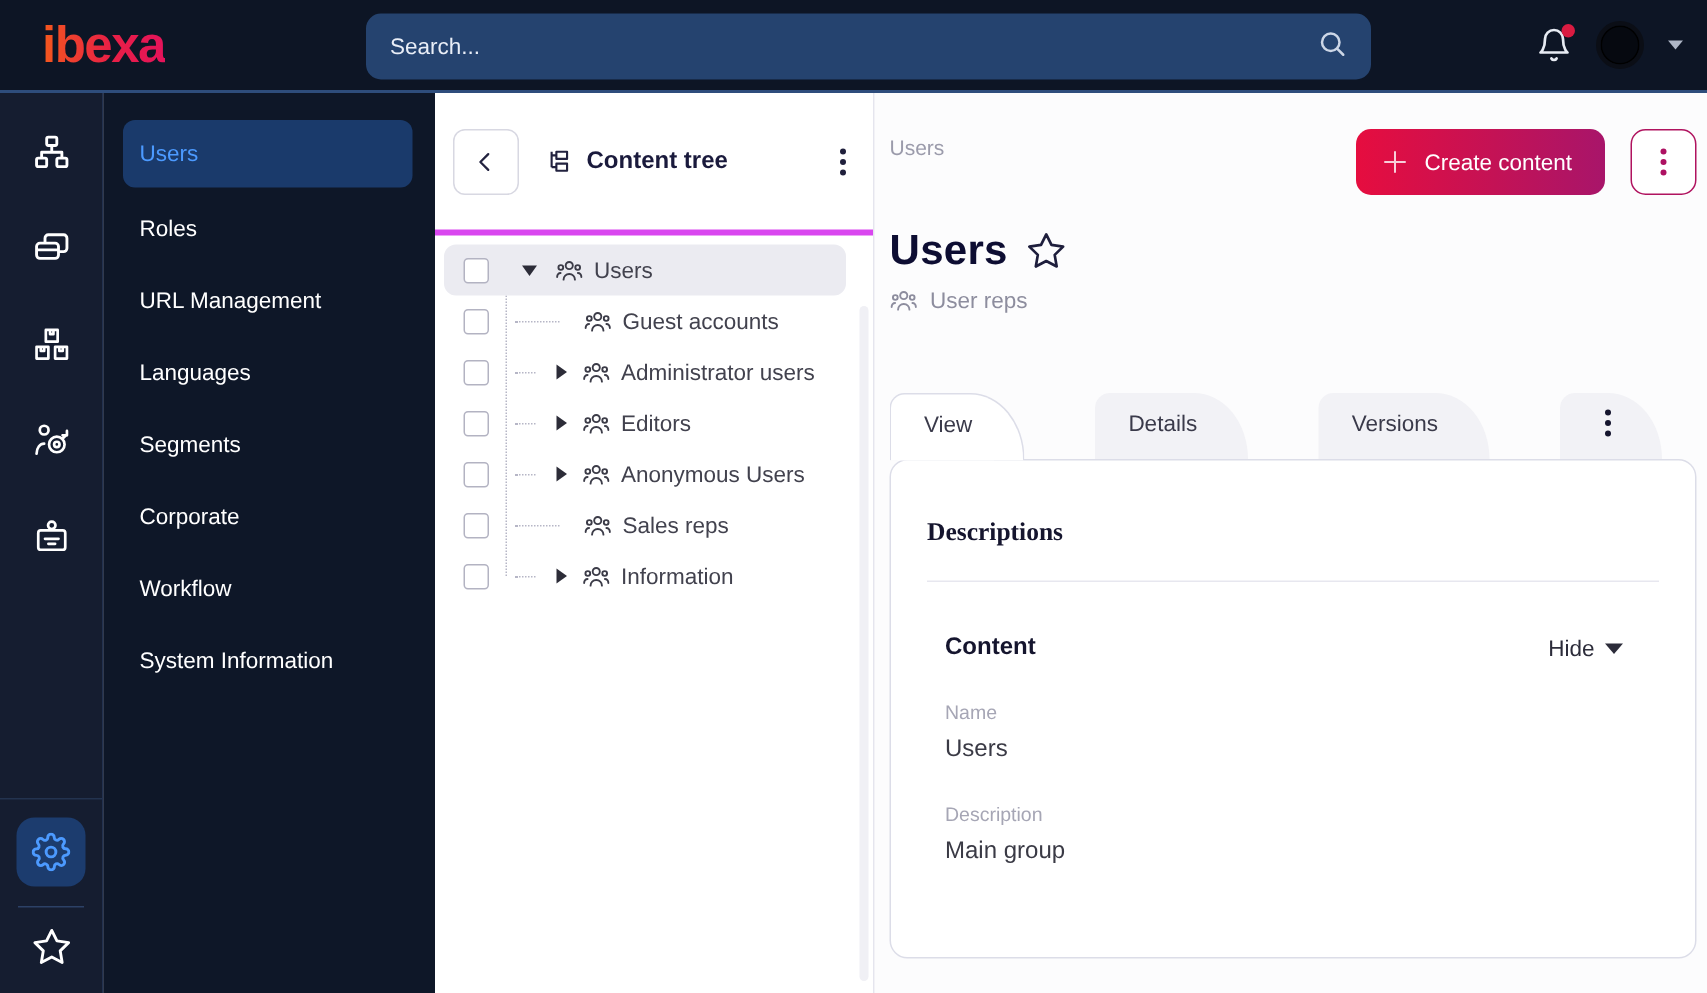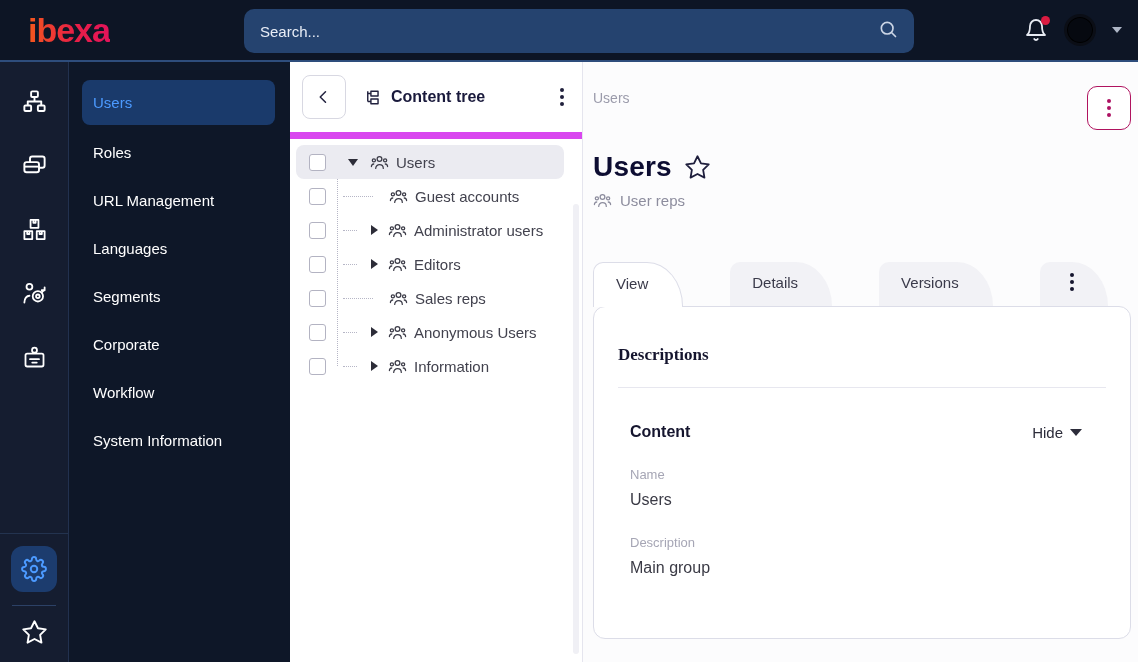--- a/index.html
+++ b/index.html
@@ -56,8 +56,8 @@
   
   .tree-panel { width:293px; flex:0 0 293px; background:#fff; border-right:1px solid #e5e5ee;
                 position:relative; }
-  .tree-header { height:77px; display:flex; align-items:center; padding:0 14px 0 12px;
-                 border-bottom:7px solid #d946ef; }
+  .tree-header { height:95px; display:flex; align-items:center; padding:0 14px 0 12px;
+                 border-bottom:4px solid #d946ef; }
   .back-btn { width:44px; height:44px; border:1px solid #d8d8e2; border-radius:8px;
               background:#fff; display:flex; align-items:center; justify-content:center;
               cursor:pointer; }

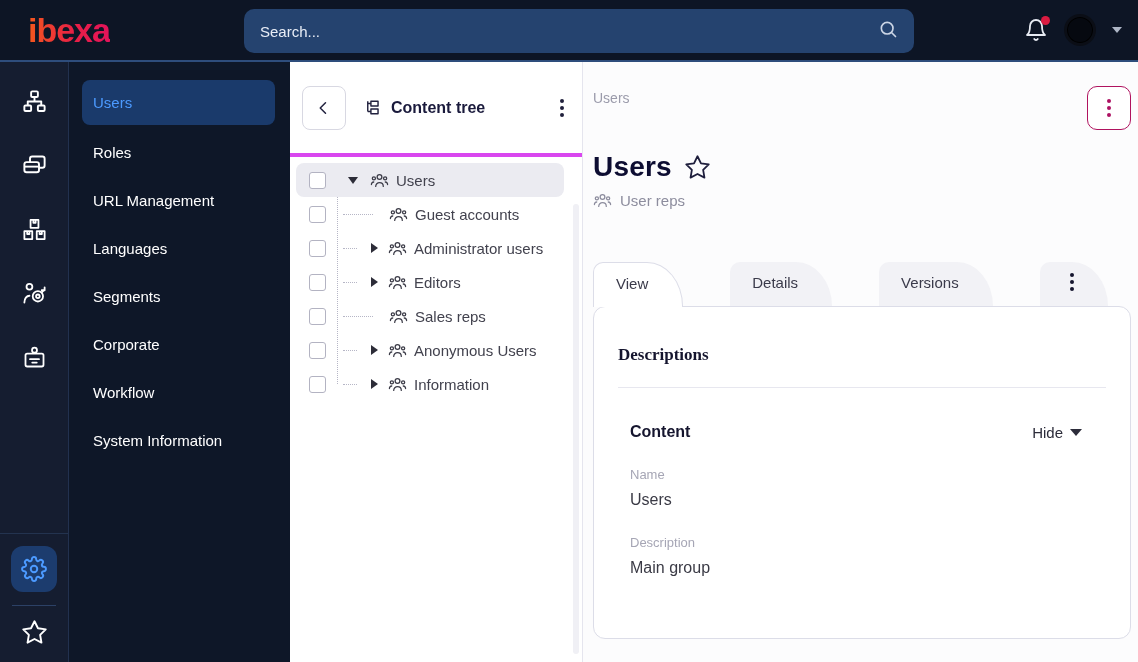--- a/index.html
+++ b/index.html
@@ -374,6 +374,12 @@
       <div class="main-header">
         <div class="breadcrumb">Users</div>
         <div class="header-actions">
+          <button class="create-btn">
+            <svg viewBox="0 0 24 24" fill="none" stroke="#fff" stroke-width="1.6" stroke-linecap="round">
+              <path d="M12 4v16M4 12h16"></path>
+            </svg>
+            <span>Create content</span>
+          </button>
           <div class="kebab-btn">
               <i></i>
               <i></i>

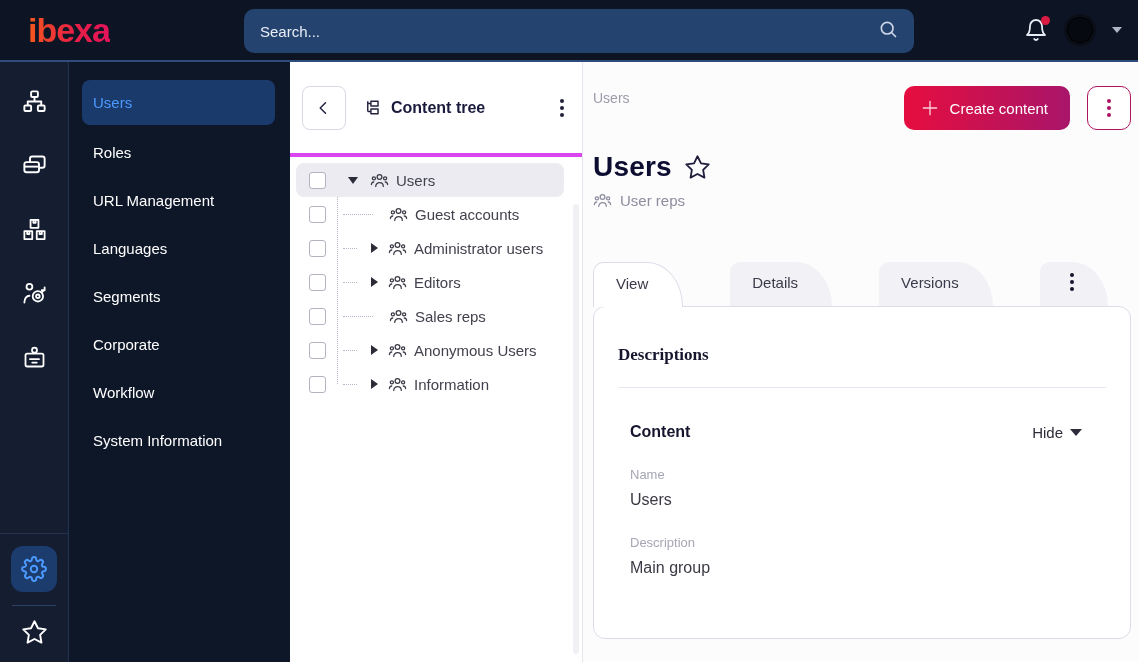--- a/index.html
+++ b/index.html
@@ -332,17 +332,6 @@
           <span class="tree-label">Editors</span>
         </div>
 
-        <div class="tree-row no-exp">
-          <input type="checkbox" class="tree-cb" style="">
-          <span class="conn long"></span>
-          <span class="grp-icon">
-              <svg viewBox="0 0 24 24">
-                <use href="#grp"></use>
-              </svg>
-            </span>
-          <span class="tree-label">Sales reps</span>
-        </div>
-
         <div class="tree-row">
           <input type="checkbox" class="tree-cb" style="">
           <span class="conn short"></span>
@@ -353,6 +342,17 @@
               </svg>
             </span>
           <span class="tree-label">Anonymous Users</span>
+        </div>
+
+        <div class="tree-row no-exp">
+          <input type="checkbox" class="tree-cb" style="">
+          <span class="conn long"></span>
+          <span class="grp-icon">
+              <svg viewBox="0 0 24 24">
+                <use href="#grp"></use>
+              </svg>
+            </span>
+          <span class="tree-label">Sales reps</span>
         </div>
 
         <div class="tree-row">

